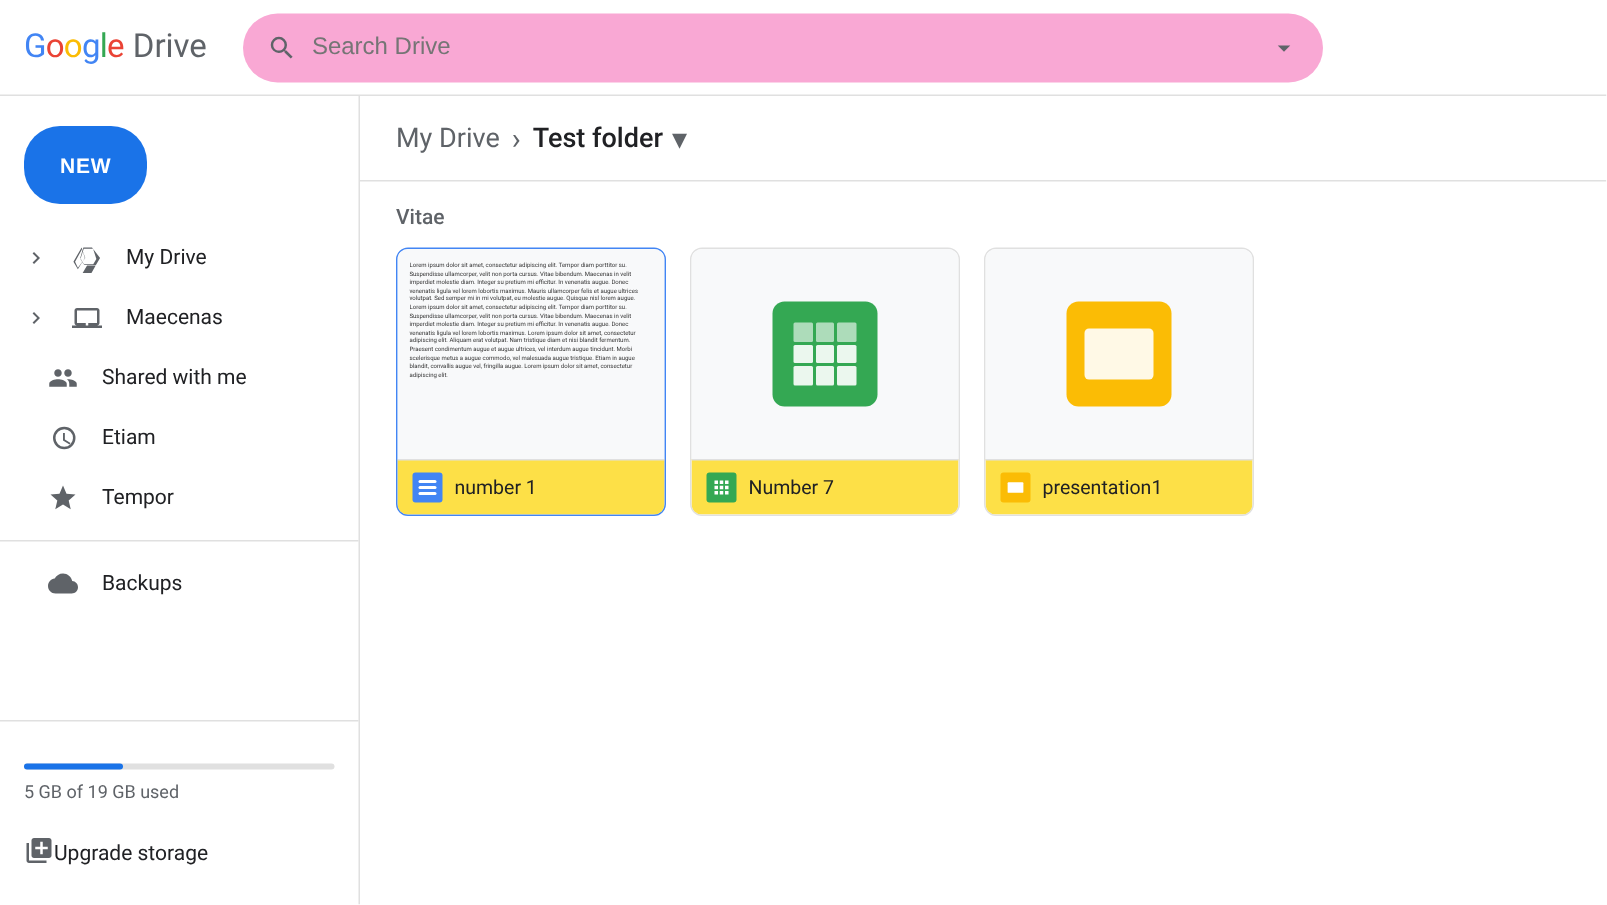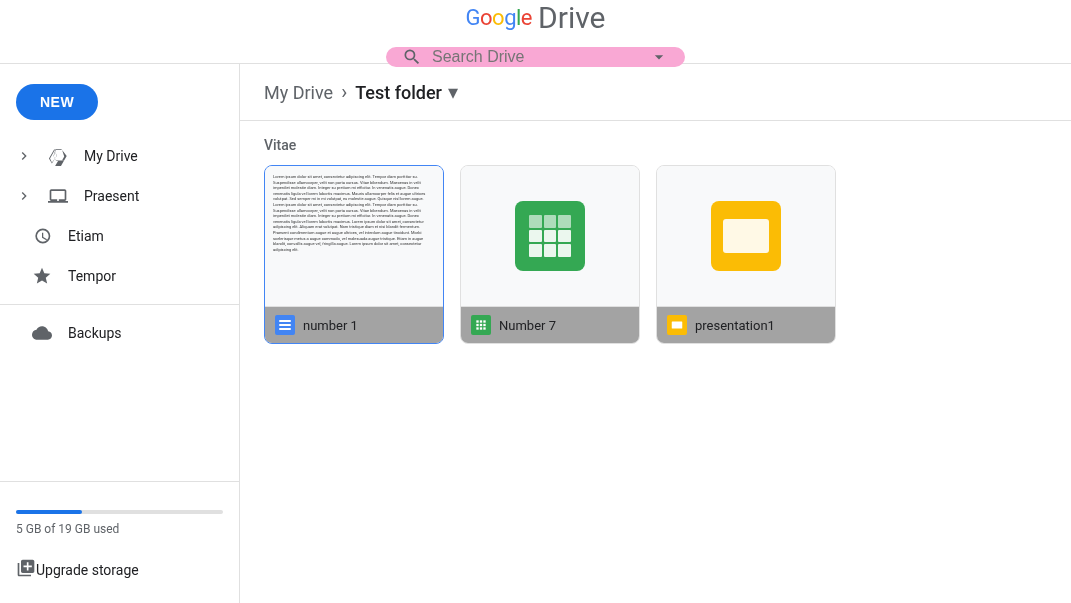--- a/index.html
+++ b/index.html
@@ -12,8 +12,7 @@
       height: 64px;
       padding: 0 16px;
       border-bottom: 1px solid #e0e0e0;
-      gap: 12px;
-      flex-direction: column;
+      gap: 24px;
     }
     .logo {
       display: flex;

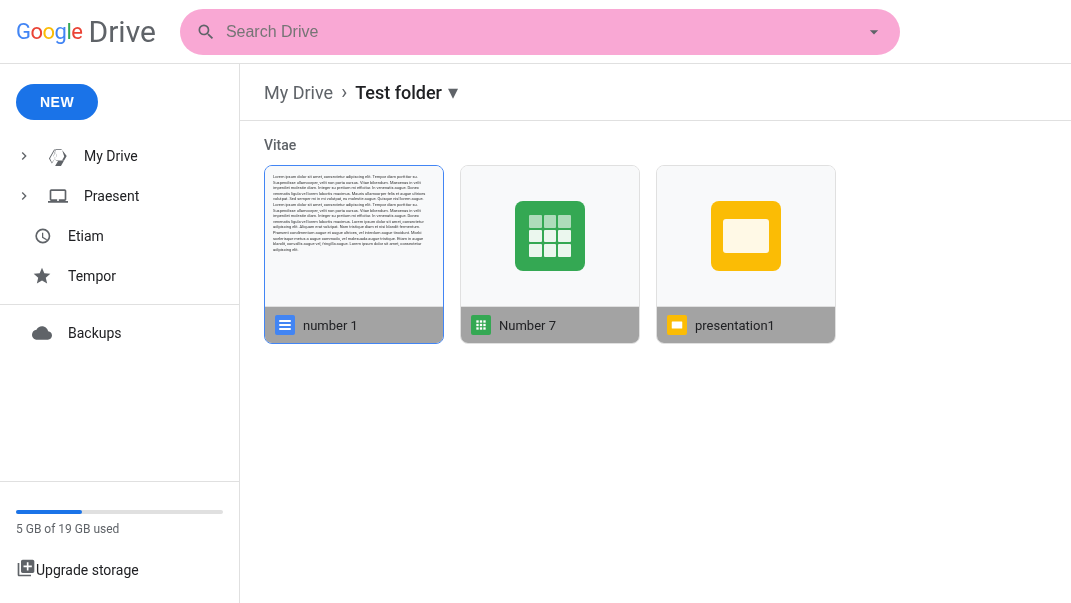--- a/index.html
+++ b/index.html
@@ -33,7 +33,7 @@
     .logo-google .l { color: #34a853; }
     .logo-google .e { color: #ea4335; }
     .logo-drive {
-      font-size: 30px;
+      font-size: 22px;
       font-weight: 400;
       color: #5f6368;
       margin-left: 2px;

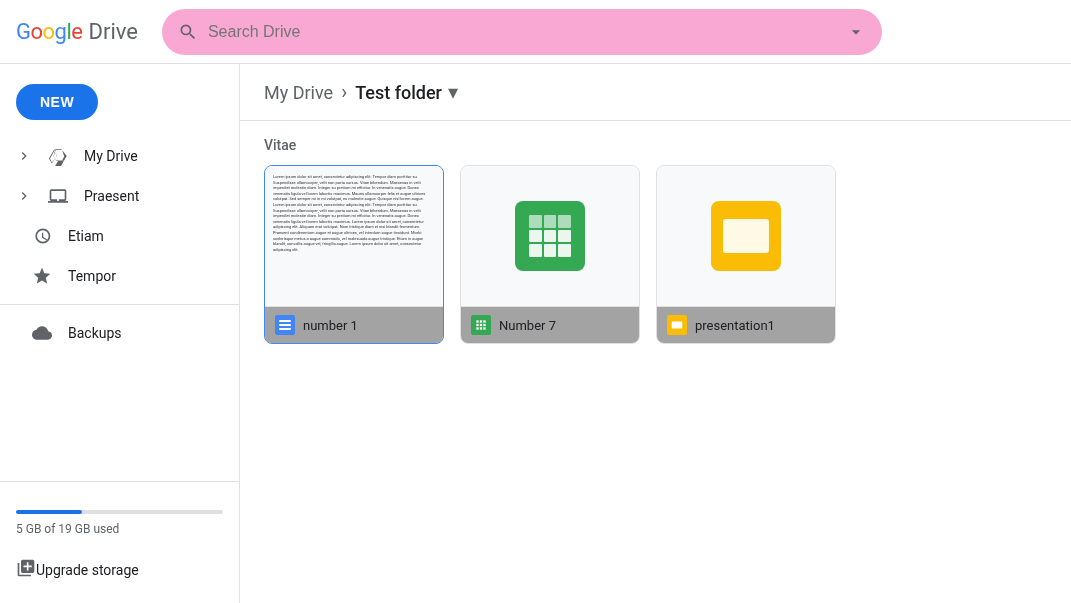--- a/index.html
+++ b/index.html
@@ -94,7 +94,7 @@
       border: none;
       border-radius: 24px;
       padding: 0 24px;
-      height: 36px;
+      height: 52px;
       font-size: 14px;
       font-weight: 600;
       cursor: pointer;

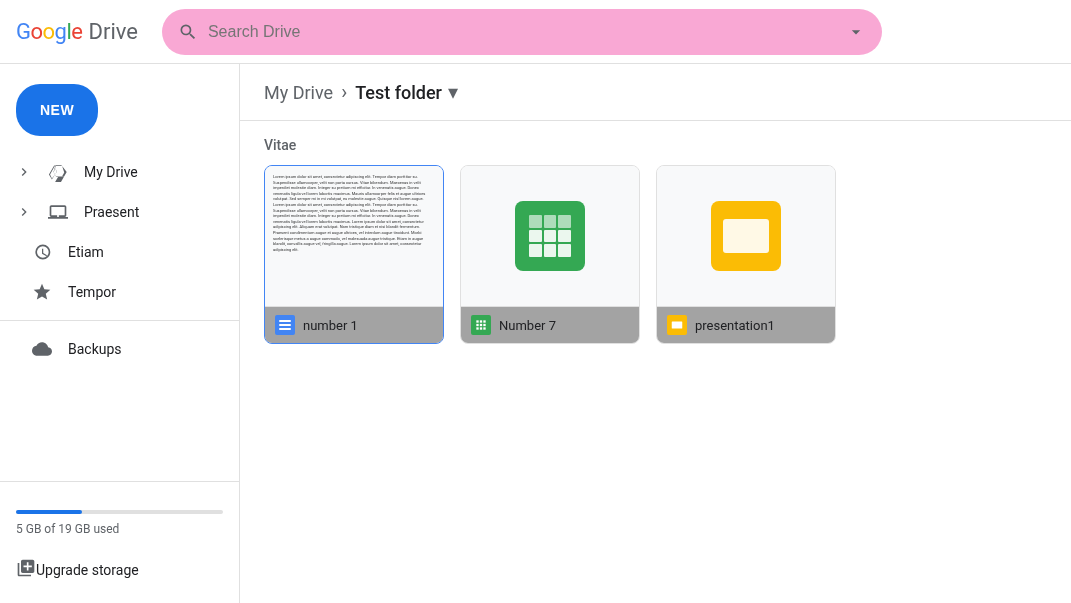--- a/index.html
+++ b/index.html
@@ -388,7 +388,7 @@
               <path d="M20 18c1.1 0 1.99-.9 1.99-2L22 6c0-1.1-.9-2-2-2H4c-1.1 0-2 .9-2 2v10c0 1.1.9 2 2 2H0v2h24v-2h-4zm-9 0v-2h2v2h-2zm-7-2V6h16v10H4z"></path>
             </svg>
         </span>
-        <span>Praesent</span>
+        <span>Maecenas</span>
       </div>
 
 

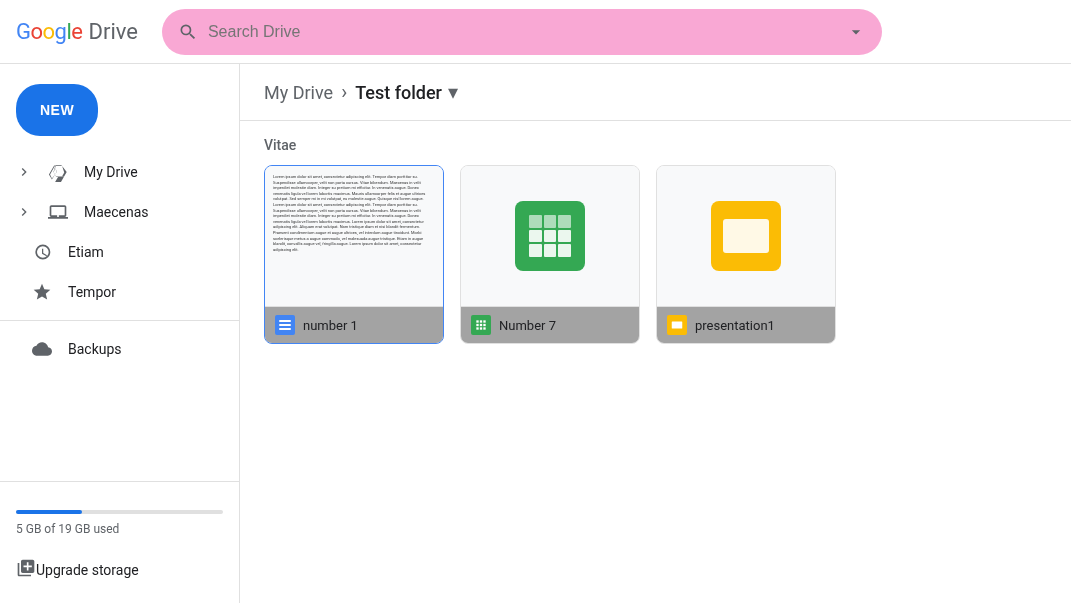--- a/index.html
+++ b/index.html
@@ -391,6 +391,14 @@
         <span>Maecenas</span>
       </div>
 
+      <div class="sidebar-item">
+        <span class="icon" style="margin-left:16px">
+          <svg width="20" height="20" viewBox="0 0 24 24" fill="#5f6368">
+              <path d="M16 11c1.66 0 2.99-1.34 2.99-3S17.66 5 16 5c-1.66 0-3 1.34-3 3s1.34 3 3 3zm-8 0c1.66 0 2.99-1.34 2.99-3S9.66 5 8 5C6.34 5 5 6.34 5 8s1.34 3 3 3zm0 2c-2.33 0-7 1.17-7 3.5V19h14v-2.5c0-2.33-4.67-3.5-7-3.5zm8 0c-.29 0-.62.02-.97.05 1.16.84 1.97 1.97 1.97 3.45V19h6v-2.5c0-2.33-4.67-3.5-7-3.5z"></path>
+            </svg>
+        </span>
+        <span>Shared with me</span>
+      </div>
 
       <div class="sidebar-item">
         <span class="icon" style="margin-left:16px">

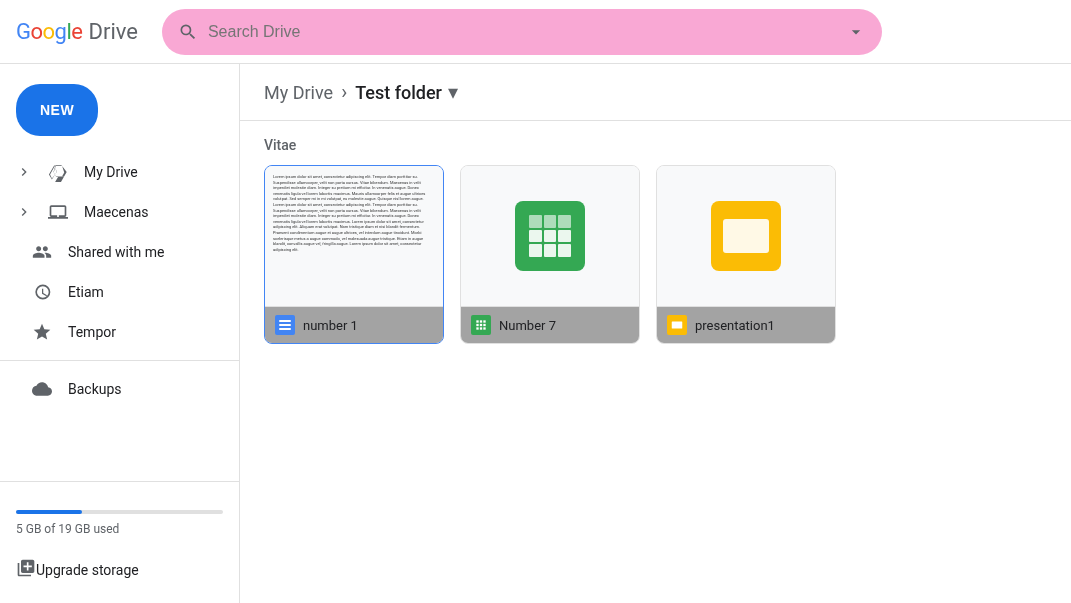--- a/index.html
+++ b/index.html
@@ -246,7 +246,7 @@
       gap: 8px;
       padding: 8px 10px;
       border-top: 1px solid #e0e0e0;
-      background: #a3a3a3;
+      background: #fde047;
     }
     .file-name {
       font-size: 13px;

